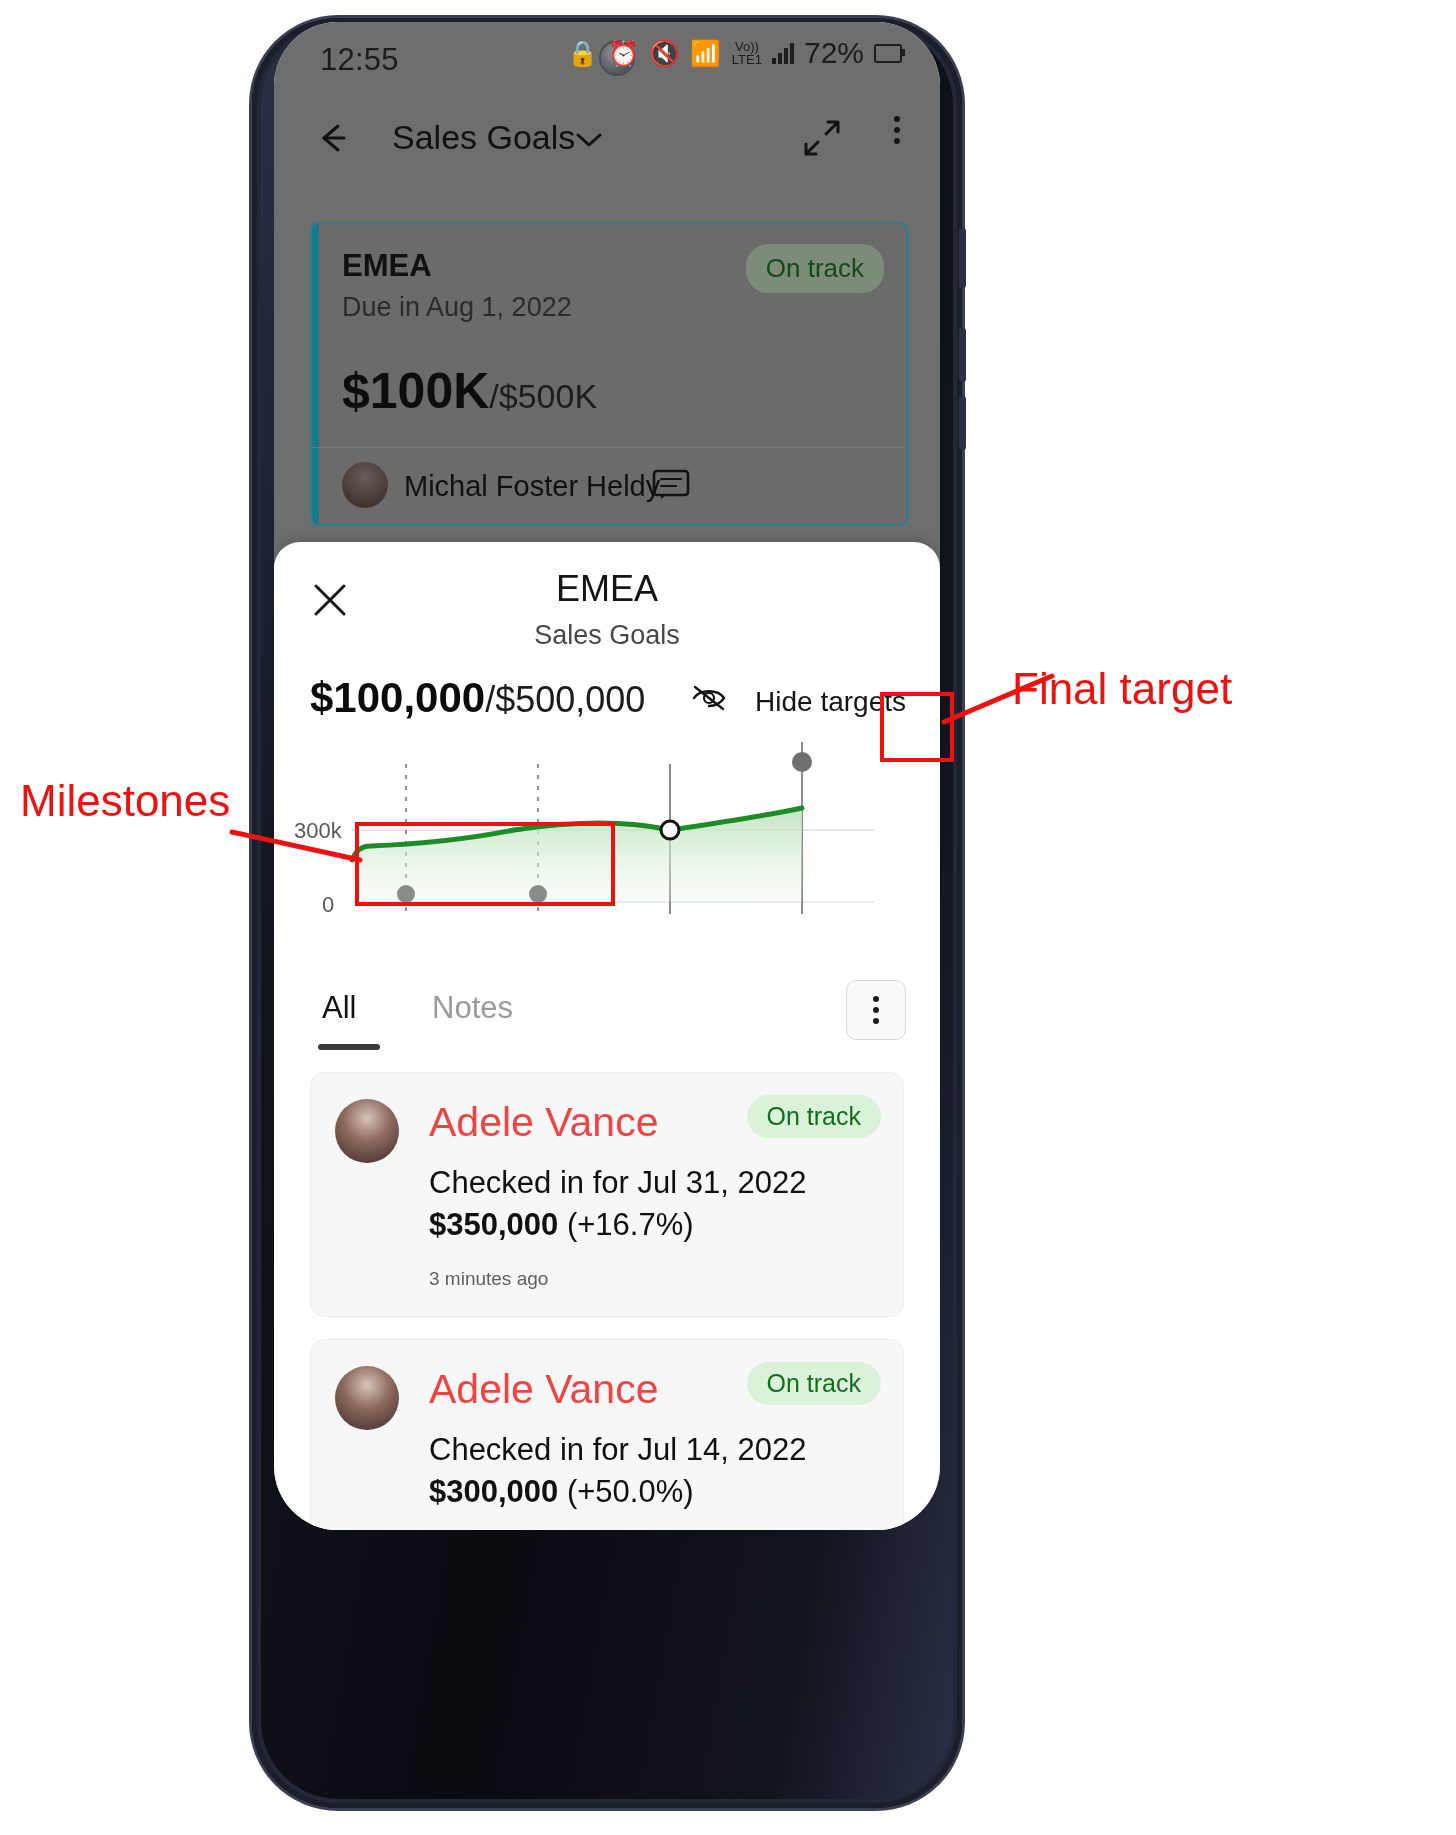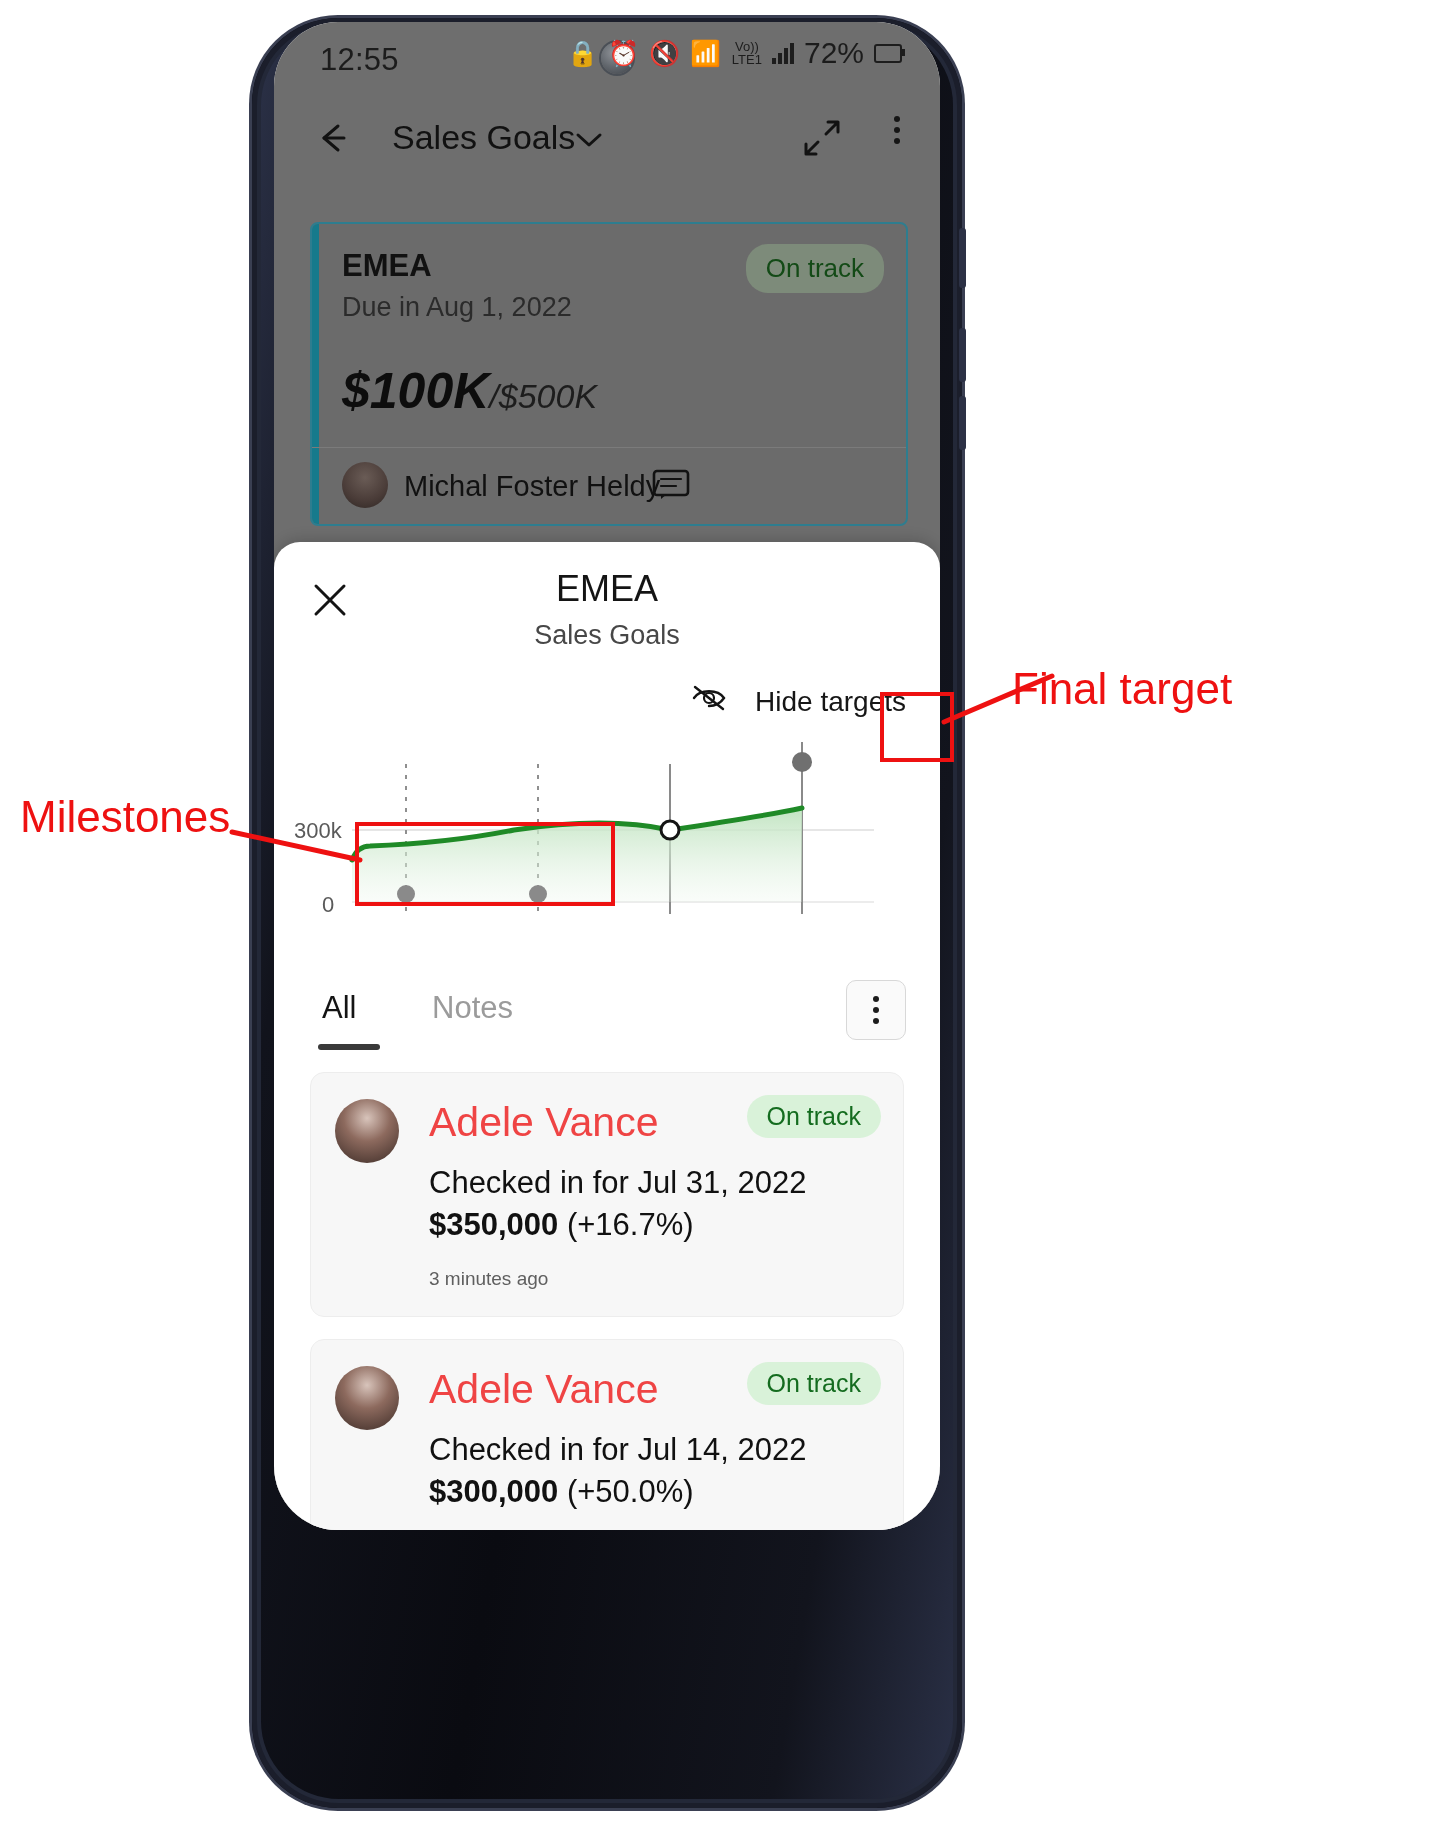--- a/index.html
+++ b/index.html
@@ -57,7 +57,7 @@
   .gc-badge{position:absolute;right:22px;top:20px;background:#7d8b7a;color:#134a16;
       padding:9px 20px;border-radius:22px;font-size:26px;}
   .gc-amount{position:absolute;left:30px;top:138px;font-size:50px;font-weight:bold;color:#0d0d0d;}
-  .gc-amount span{font-size:34px;font-weight:normal;color:#1d1d1d;font-style:italic;}
+  .gc-amount span{font-size:34px;font-weight:normal;color:#1d1d1d;}
   .gc-foot{position:absolute;left:0;bottom:0;width:100%;height:76px;border-top:1px solid #7b7b7b;}
   .gc-avatar{position:absolute;left:30px;top:14px;width:46px;height:46px;border-radius:50%;
       background:radial-gradient(circle at 50% 34%,#6a5c56 0%,#4a3c38 60%,#2e2623 100%);}

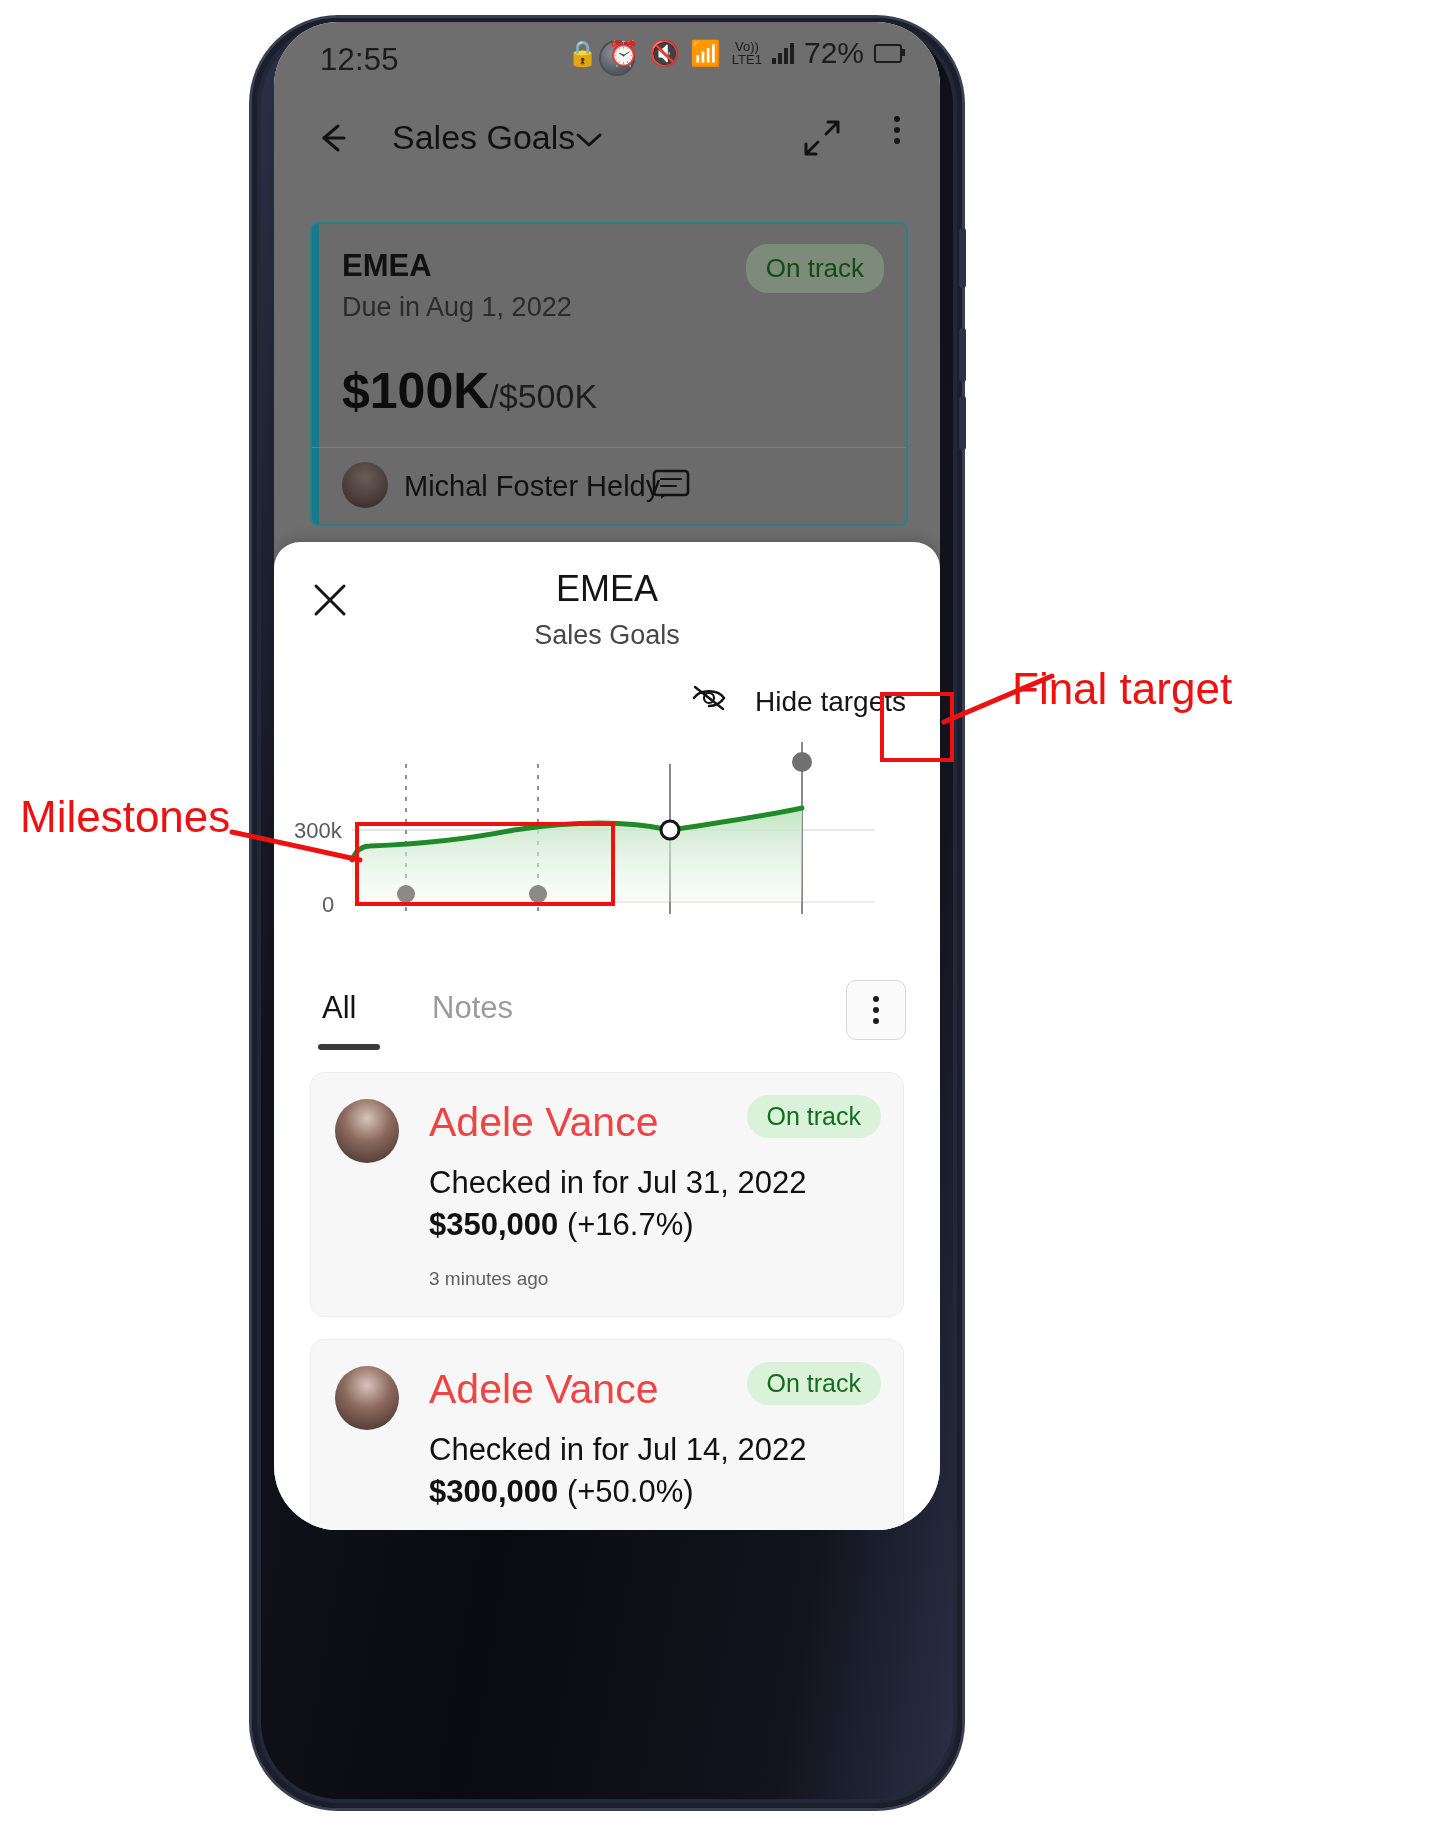--- a/index.html
+++ b/index.html
@@ -211,6 +211,9 @@
       <div class="sh-title">EMEA</div>
       <div class="sh-sub">Sales Goals</div>
 
+      <div class="sh-amount">
+        <span style="font-weight:bold;font-size:42px;color:#0b0b0b">$100,000</span><span>/$500,000</span>
+      </div>
 
       <div class="sh-hide">
         <span>

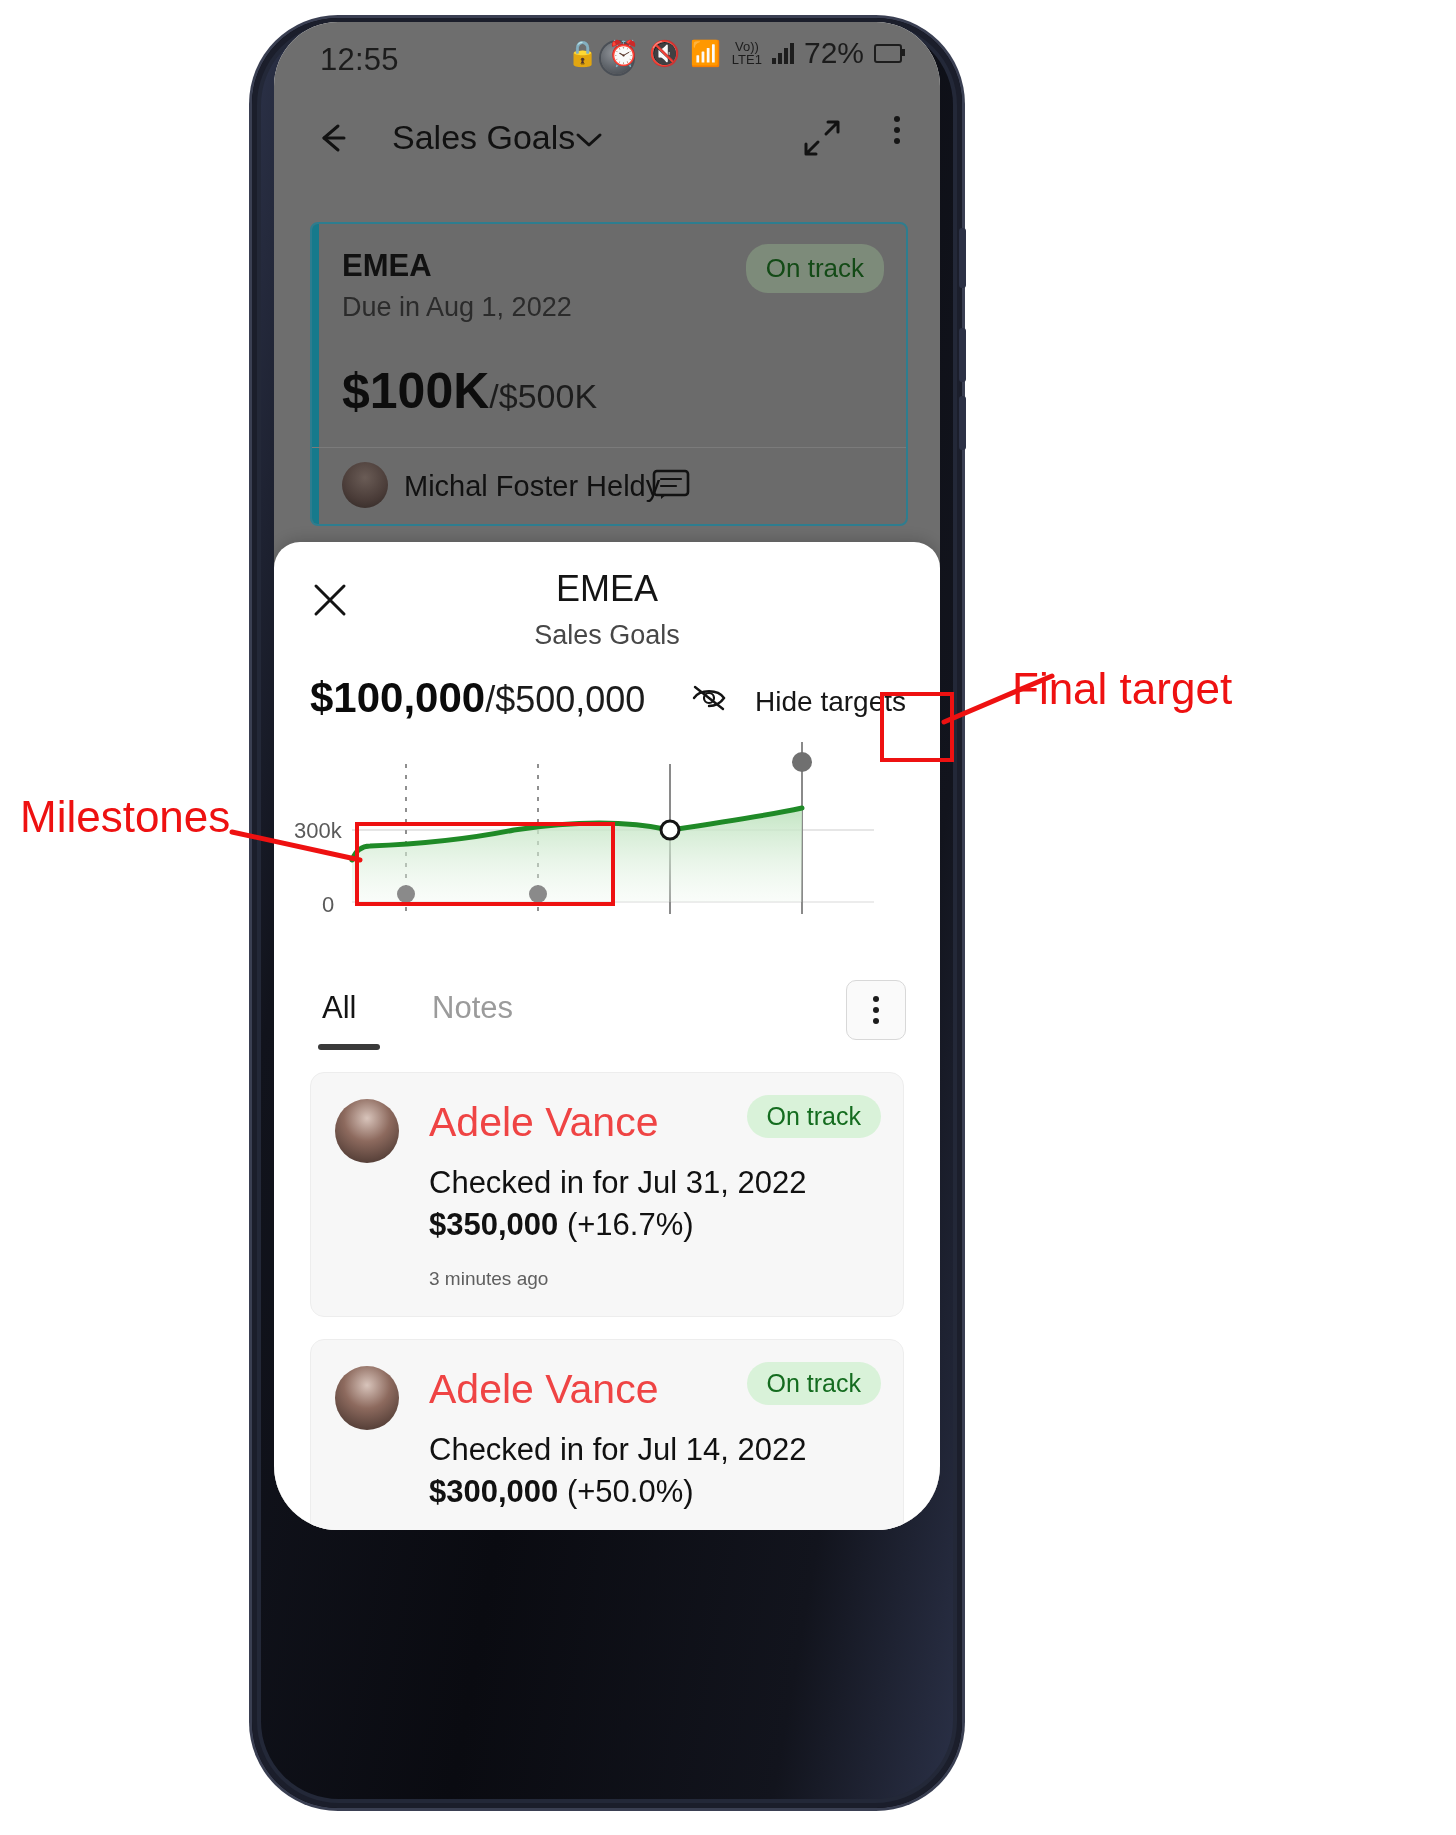--- a/index.html
+++ b/index.html
@@ -340,6 +340,6 @@
 <svg class="ann" style="left:228px;top:812px;" width="136" height="60">
   <path d="M4 20 L132 48" stroke="#ee1111" stroke-width="5" fill="none" stroke-linecap="round"></path>
 </svg>
-<div class="ann ann-text" style="left:20px;top:792px;text-align:center;">Milestones</div>
+<div class="ann ann-text" style="left:20px;top:776px;text-align:center;">Milestones</div>
 
 </body></html>

